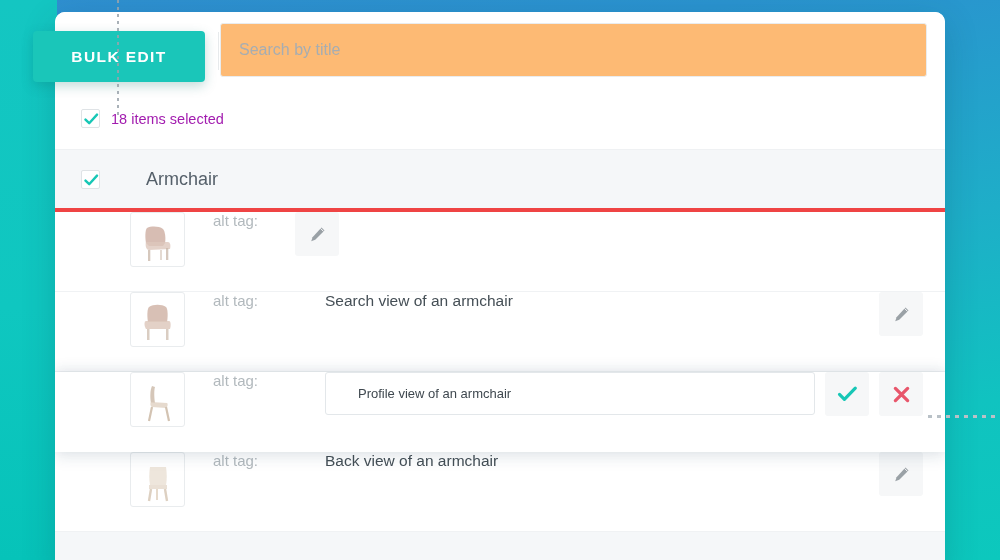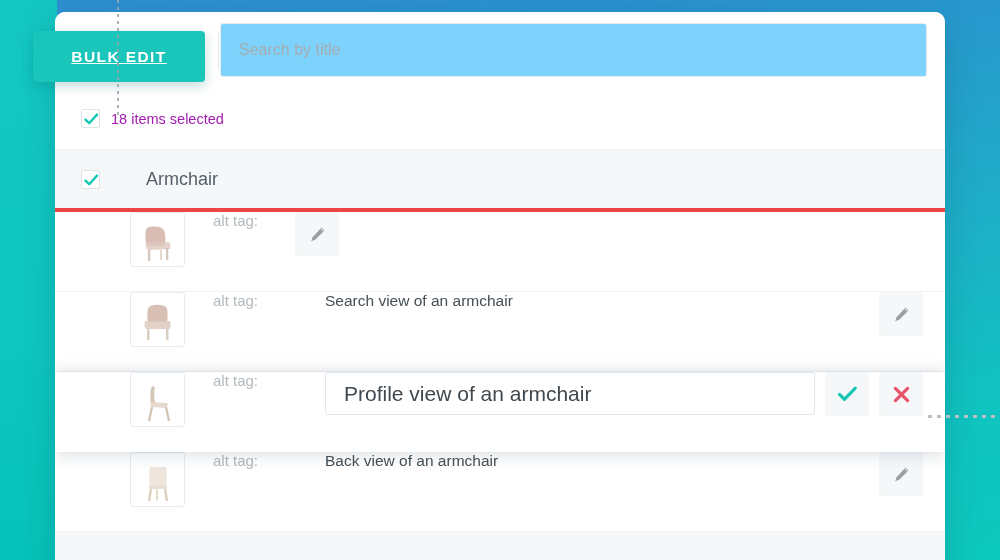--- a/index.html
+++ b/index.html
@@ -125,7 +125,6 @@
     box-shadow: 0 4px 12px rgba(9,110,105,.25);
     cursor: pointer;
     z-index: 20;
-    text-decoration: underline;
   }
 
   

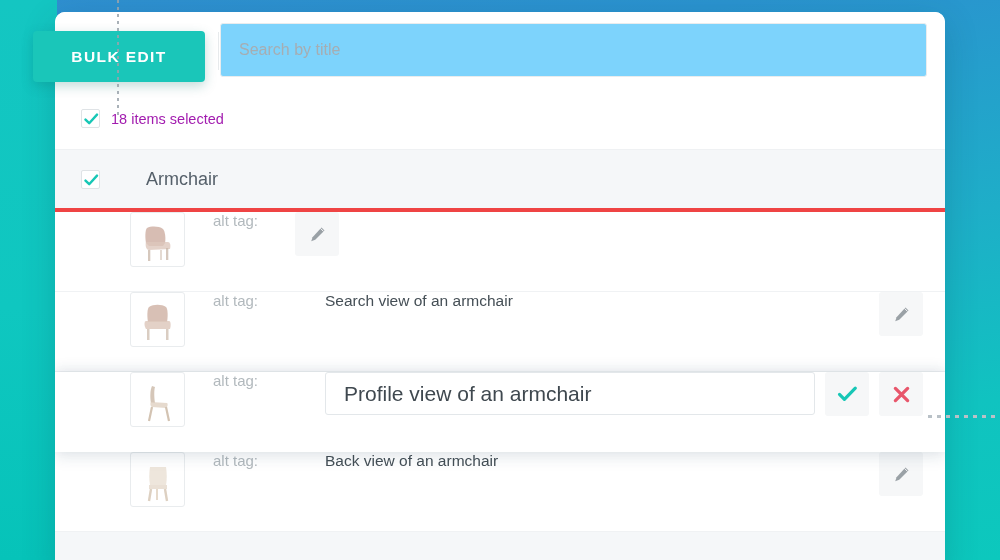--- a/index.html
+++ b/index.html
@@ -83,7 +83,7 @@
     height: 54px;
     border: 1px solid #e9ecee;
     border-radius: 3px;
-    background: #7dd3fc;
+    background: #fdba74;
     font-family: "Liberation Sans", sans-serif;
     font-size: 16px;
     color: #5a6469;

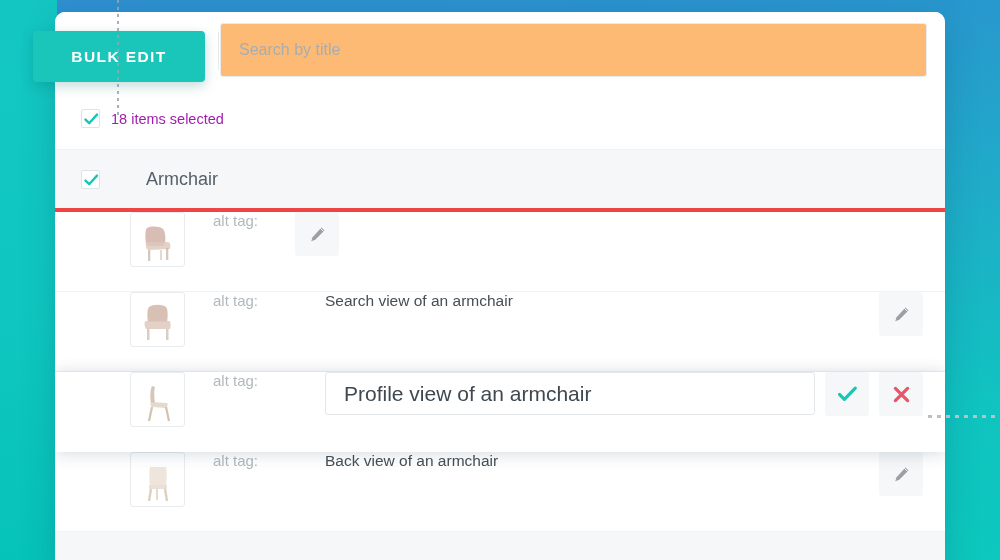--- a/index.html
+++ b/index.html
@@ -222,9 +222,9 @@
     border-radius: 3px;
     background: #fff;
     font-family: "Liberation Sans", sans-serif;
-    font-size: 21px;
+    font-size: 13px;
     color: #3f484f;
-    padding: 0 18px;
+    padding: 0 32px;
     outline: none;
   }
 

